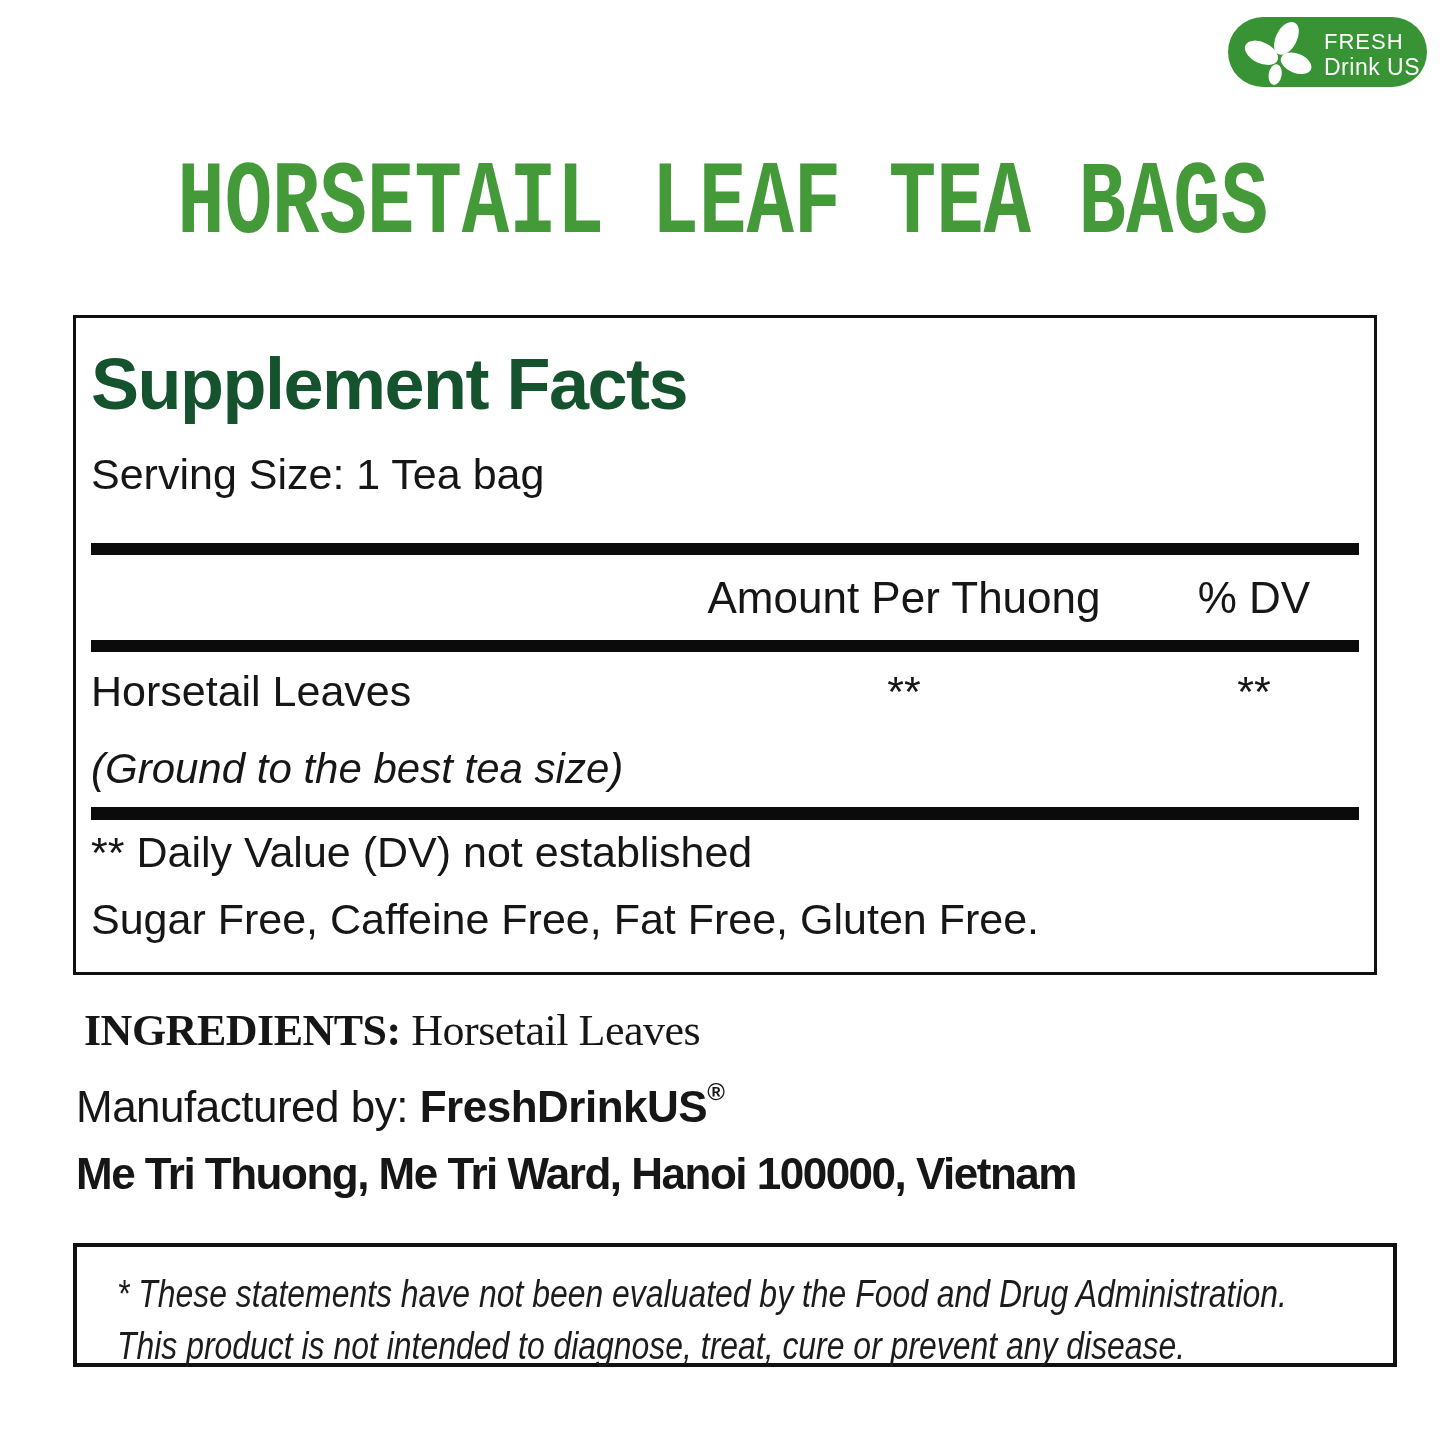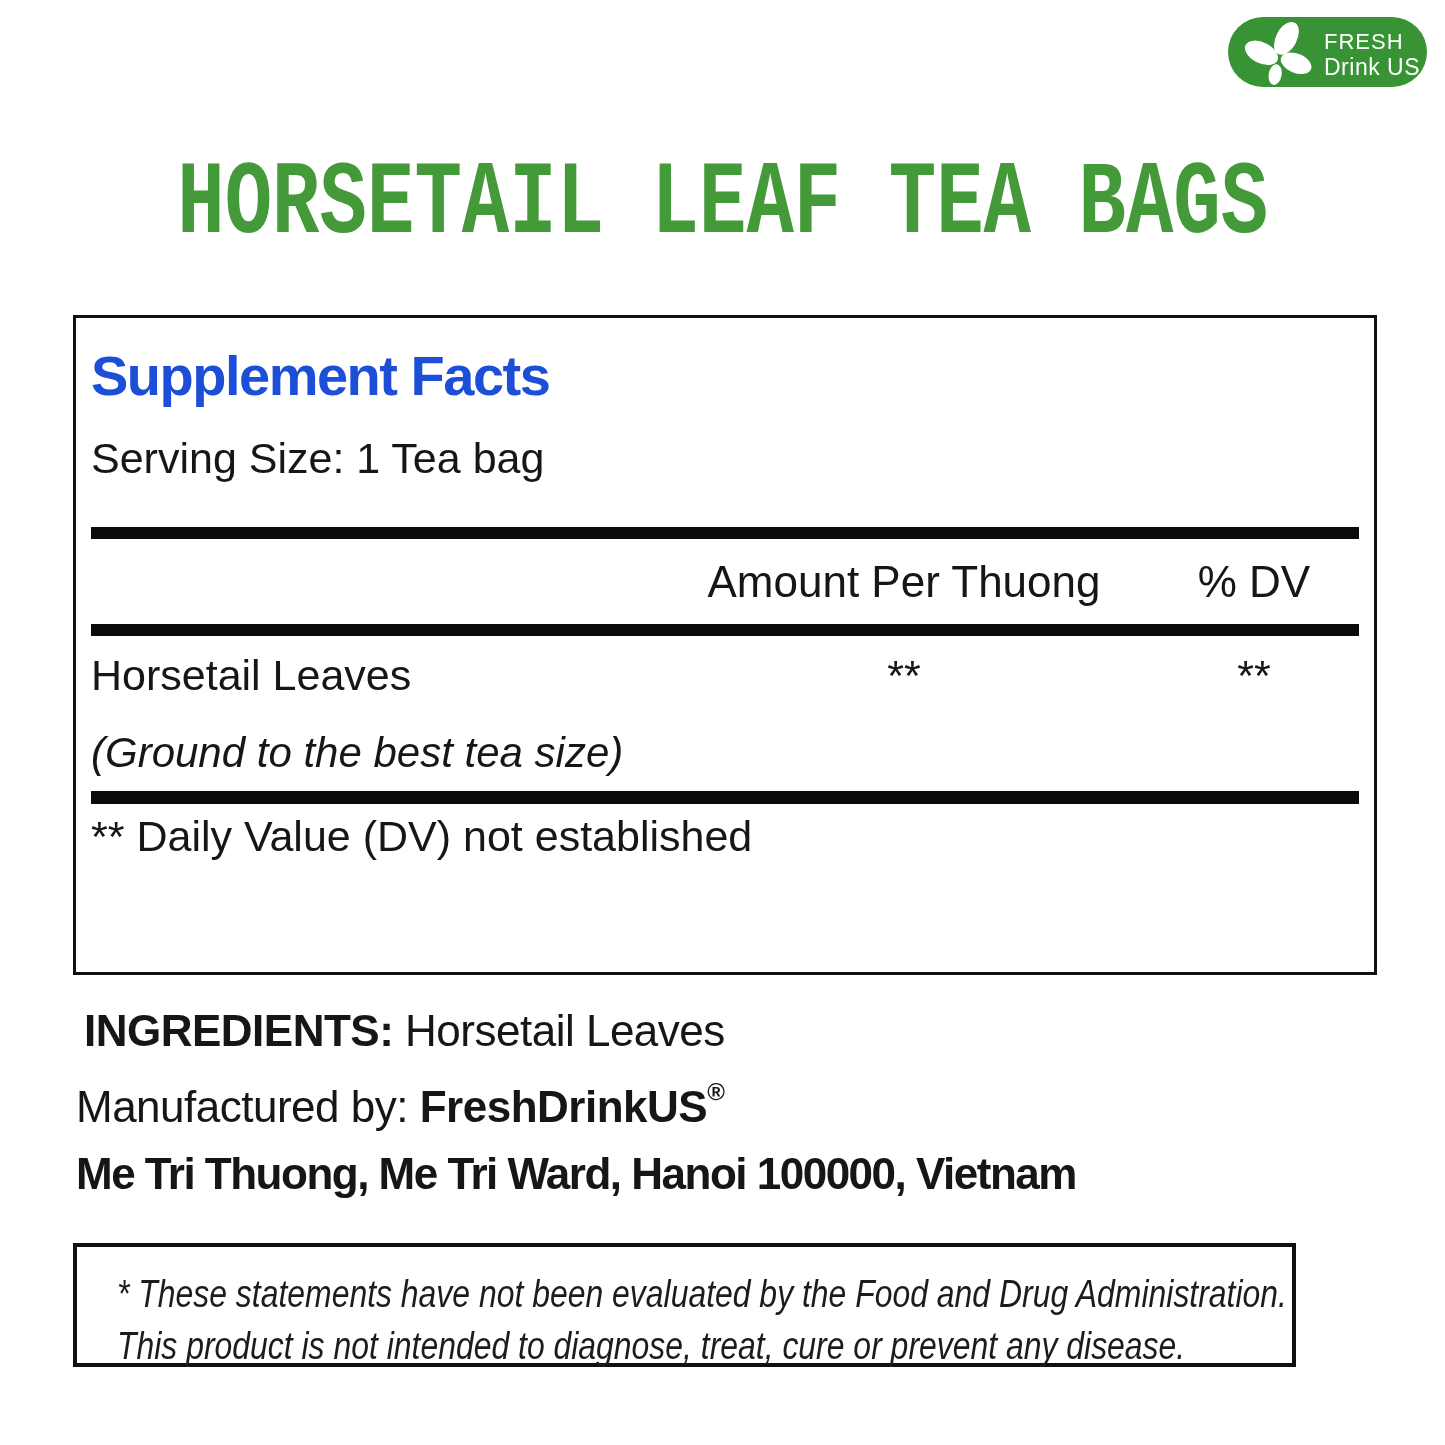--- a/index.html
+++ b/index.html
@@ -42,8 +42,8 @@
   }
   .supp-heading{
     margin:30px 0 0 0;
-    font-size:56px;font-weight:bold;letter-spacing:-1.5px;
-    line-height:1;color:#1d4ed8;
+    font-size:72px;font-weight:bold;letter-spacing:-1.5px;
+    line-height:1;color:#14532d;
   }
   .serving{margin-top:30px;font-size:43px;line-height:1.15;}
   .rule{height:12px;background:#0b0b0b;}

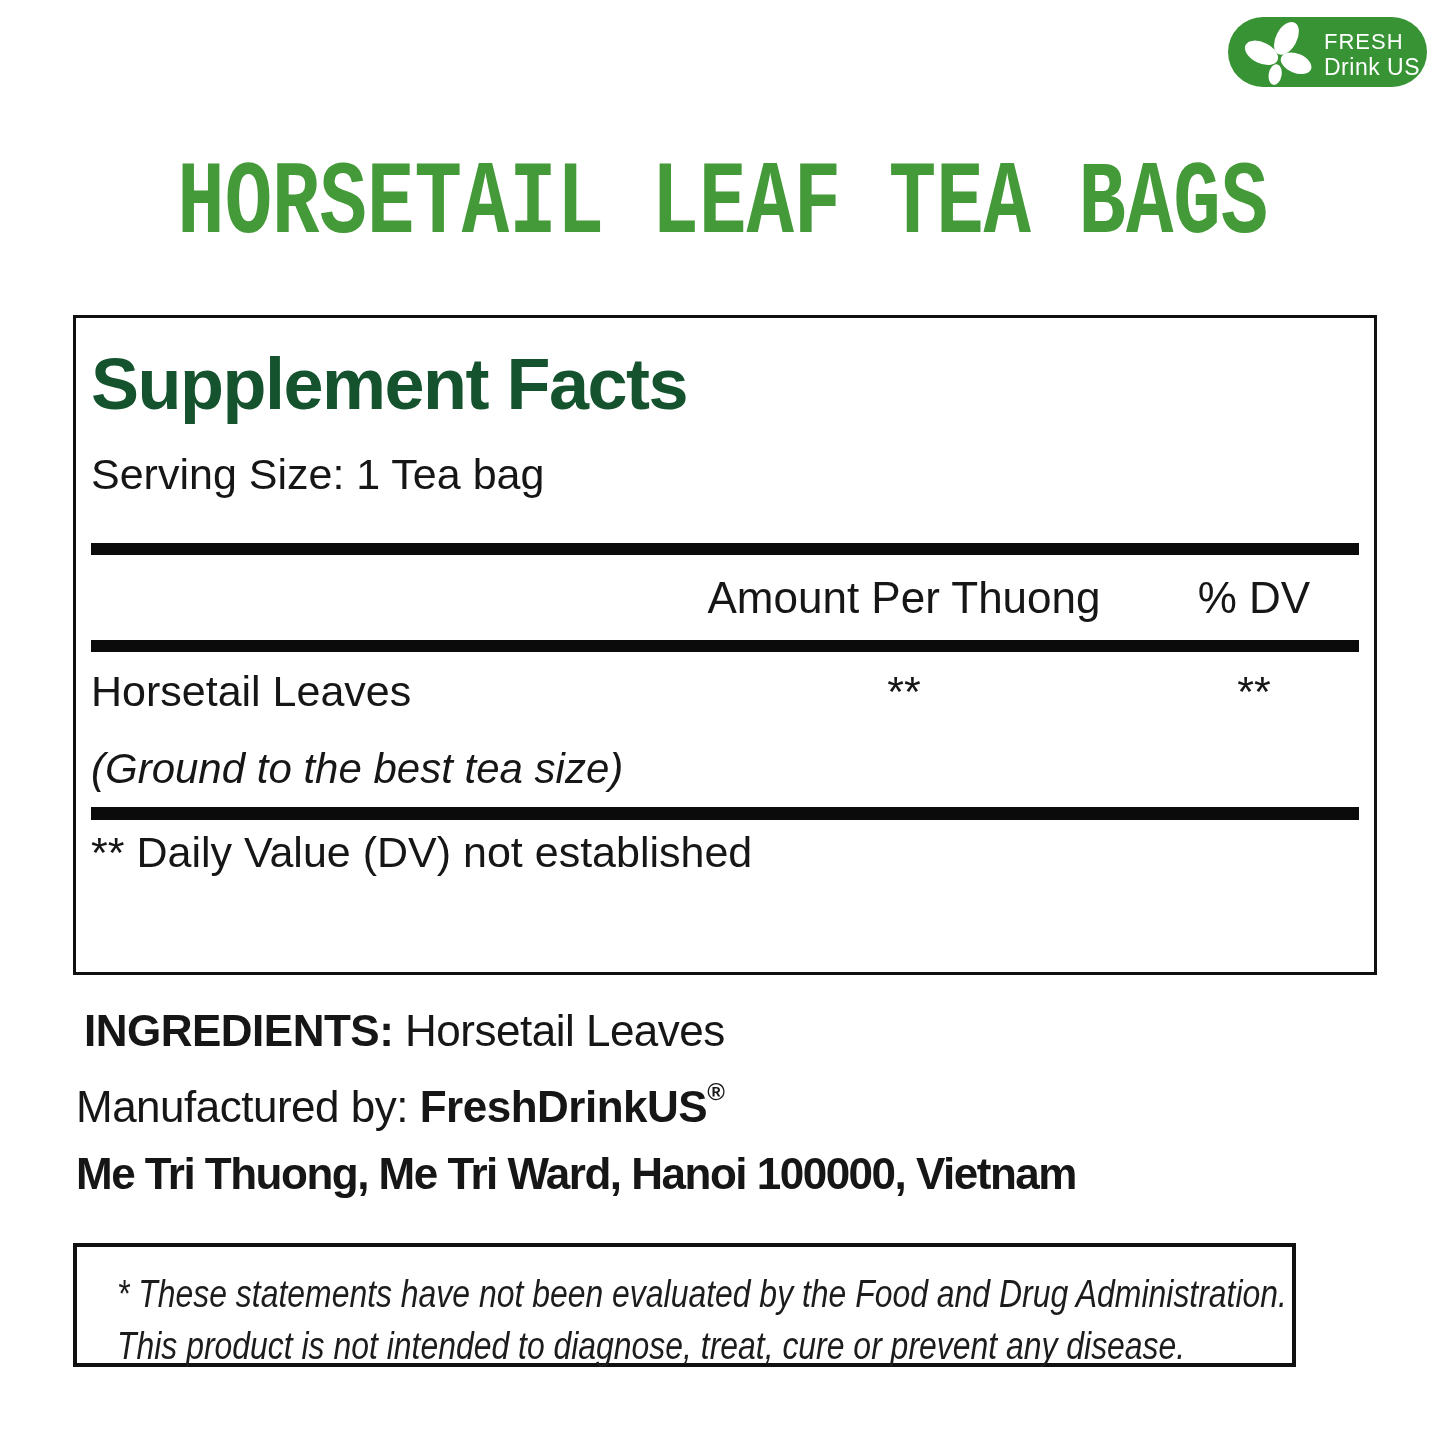--- a/index.html
+++ b/index.html
@@ -136,6 +136,7 @@
     <div class="rule rule-3"></div>
 
     <div class="fn1">** Daily Value (DV) not established</div>
+    <div class="fn2">Sugar Free, Caffeine Free, Fat Free, Gluten Free.</div>
   </div>
 
   <div class="info-line line-ingredients">

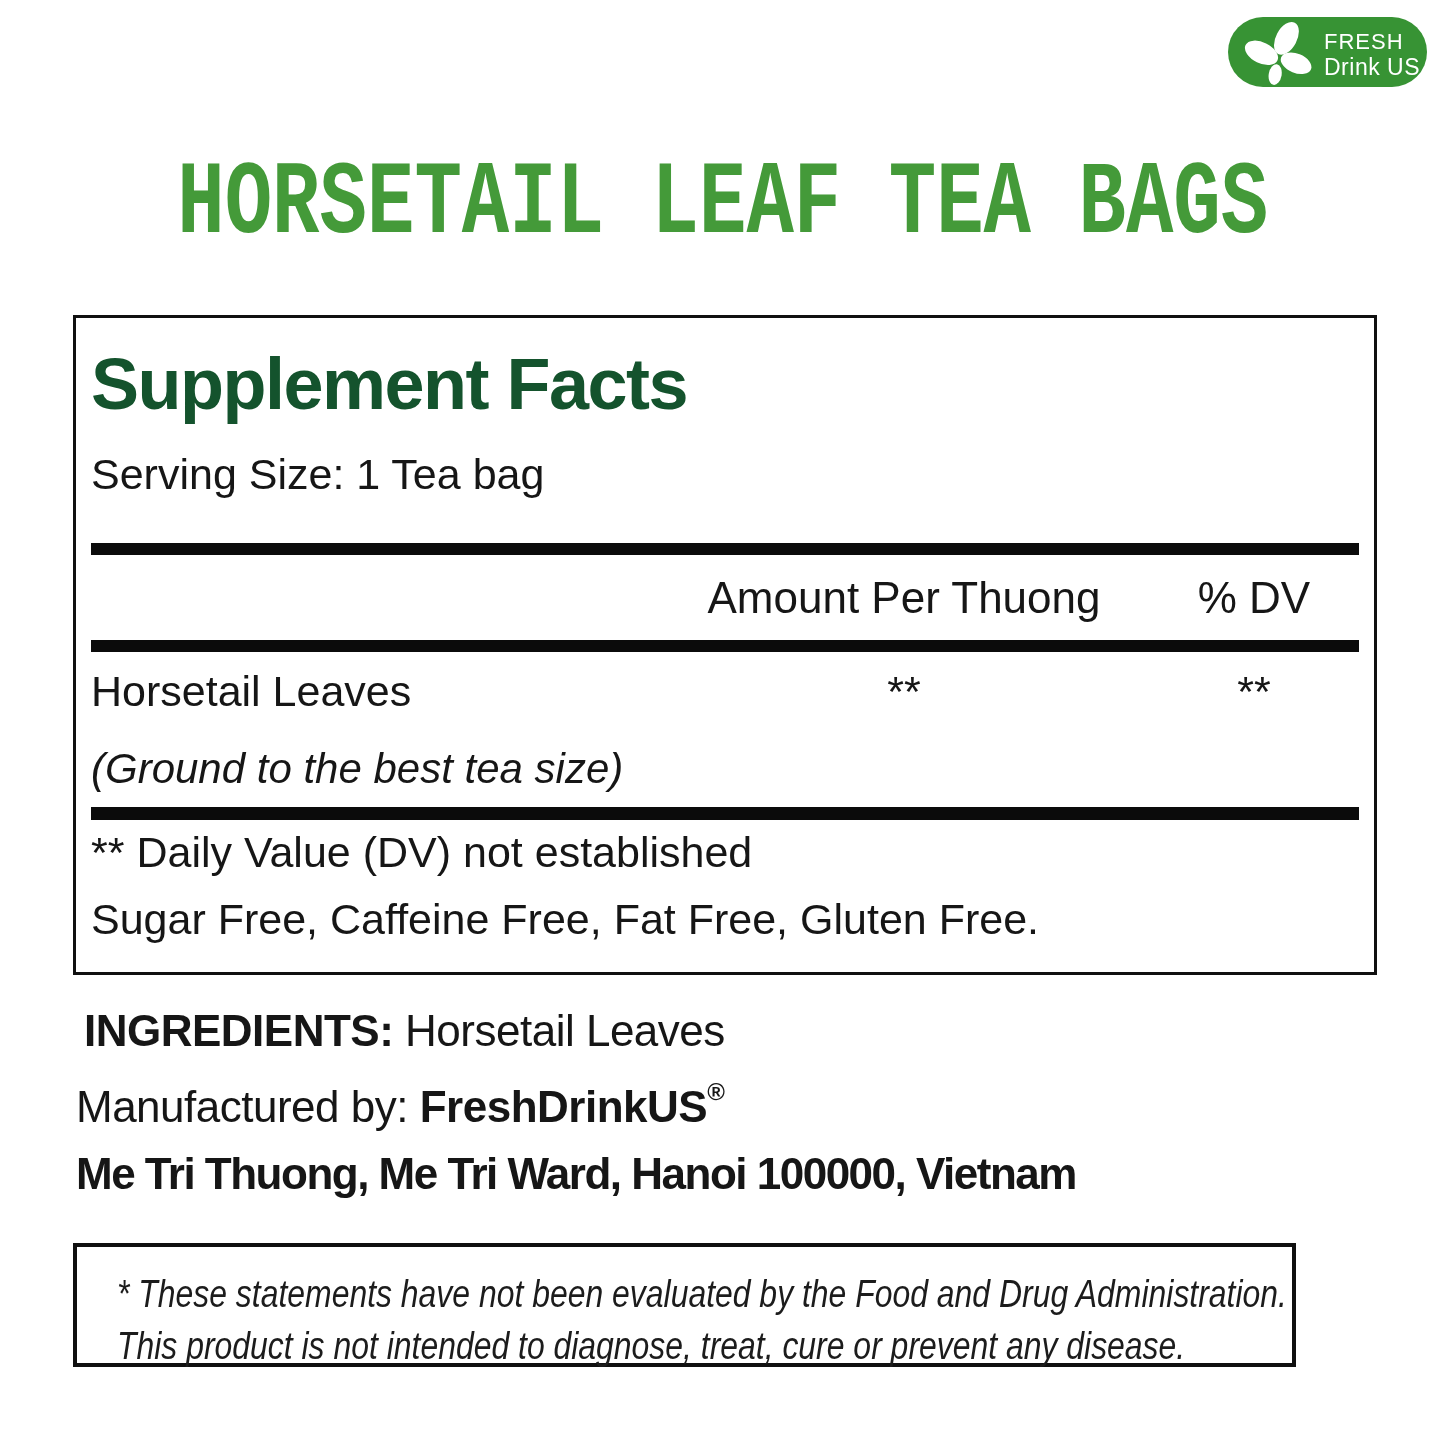--- a/index.html
+++ b/index.html
@@ -67,7 +67,7 @@
 
   
   .info-line{position:absolute;left:76px;white-space:nowrap;font-size:44px;line-height:1.15;letter-spacing:-0.5px;}
-  .line-ingredients{top:1006px;left:84px;}
+  .line-ingredients{top:1006px;left:84px;font-family:Liberation Serif, serif;}
   .line-manufactured{top:1078px;}
   .line-address{top:1149px;font-weight:bold;letter-spacing:-1.5px;}
   .b{font-weight:bold;}

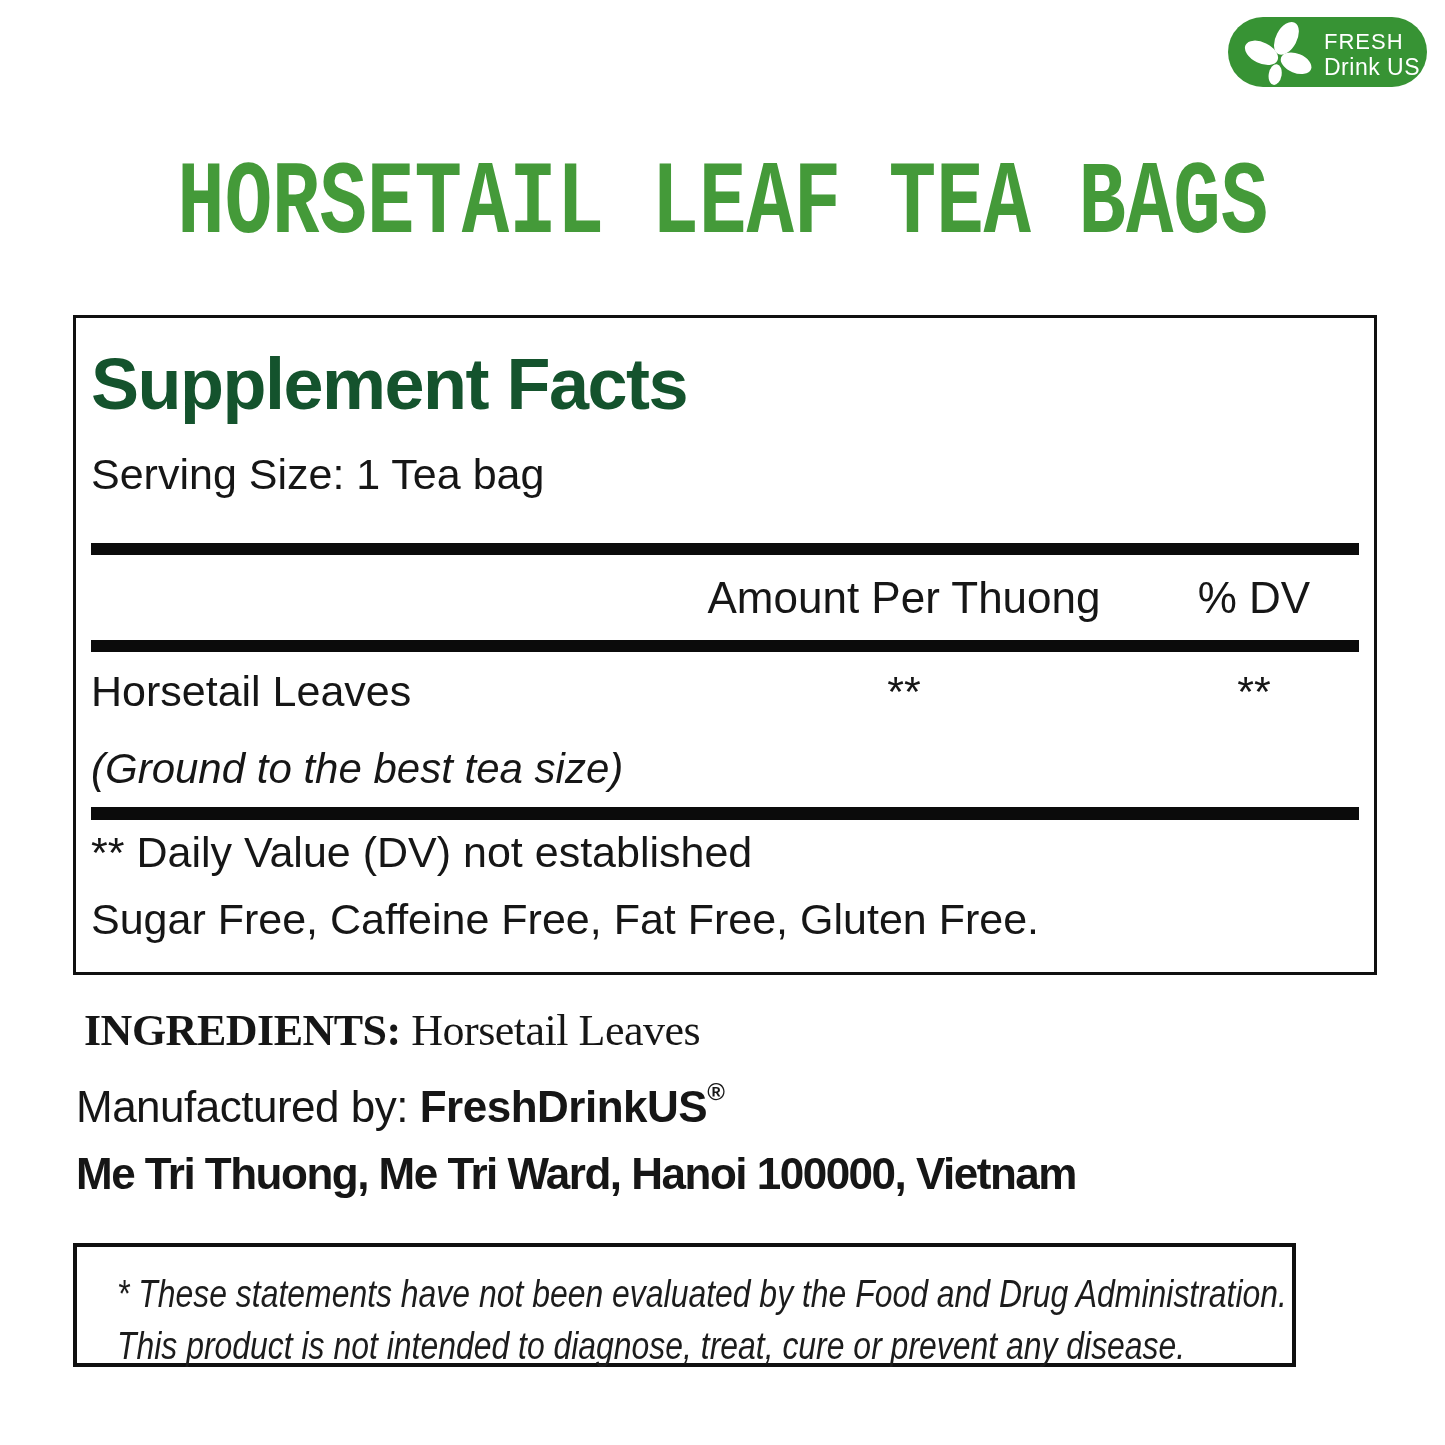--- a/index.html
+++ b/index.html
@@ -76,7 +76,7 @@
   
   .disclaimer-box{
     position:absolute;left:73px;top:1243px;
-    width:1223px;height:124px;box-sizing:border-box;
+    width:1324px;height:124px;box-sizing:border-box;
     border:4px solid #101010;
     padding:21px 0 0 40px;
   }

